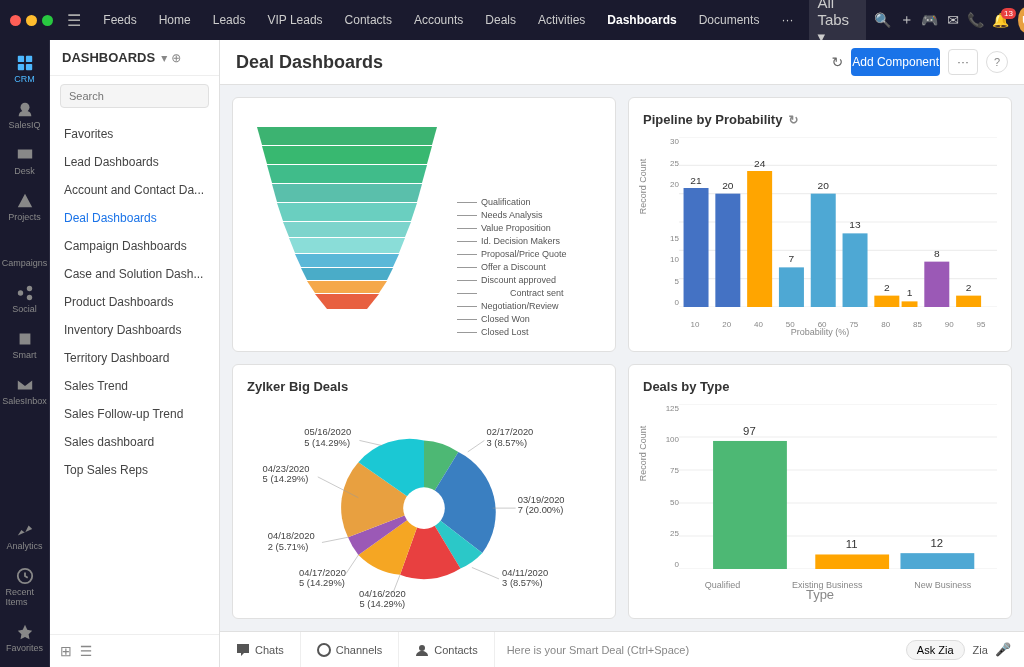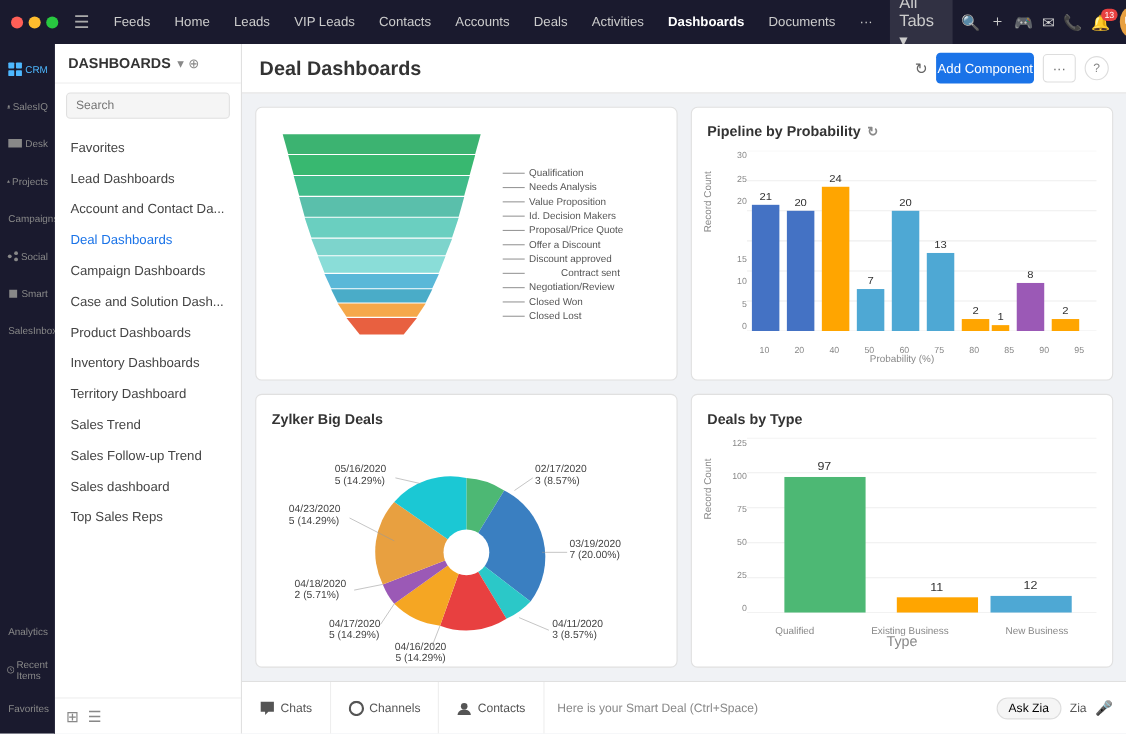--- a/index.html
+++ b/index.html
@@ -24,7 +24,7 @@
 
     
     .icon-sidebar { background: #1a1a2e; width: 50px; display: flex; flex-direction: column; align-items: center; padding: 8px 0; gap: 4px; border-right: 1px solid #2a2a3e; }
-    .icon-item { display: flex; flex-direction: row; align-items: center; color: #888; cursor: pointer; padding: 6px 4px; border-radius: 4px; width: 46px; font-size: 9px; gap: 2px; }
+    .icon-item { display: flex; flex-direction: column; align-items: center; color: #888; cursor: pointer; padding: 6px 4px; border-radius: 4px; width: 46px; font-size: 9px; gap: 2px; }
     .icon-item.active { color: #4db8ff; }
     .icon-item svg { width: 18px; height: 18px; }
     .icon-spacer { flex: 1; }

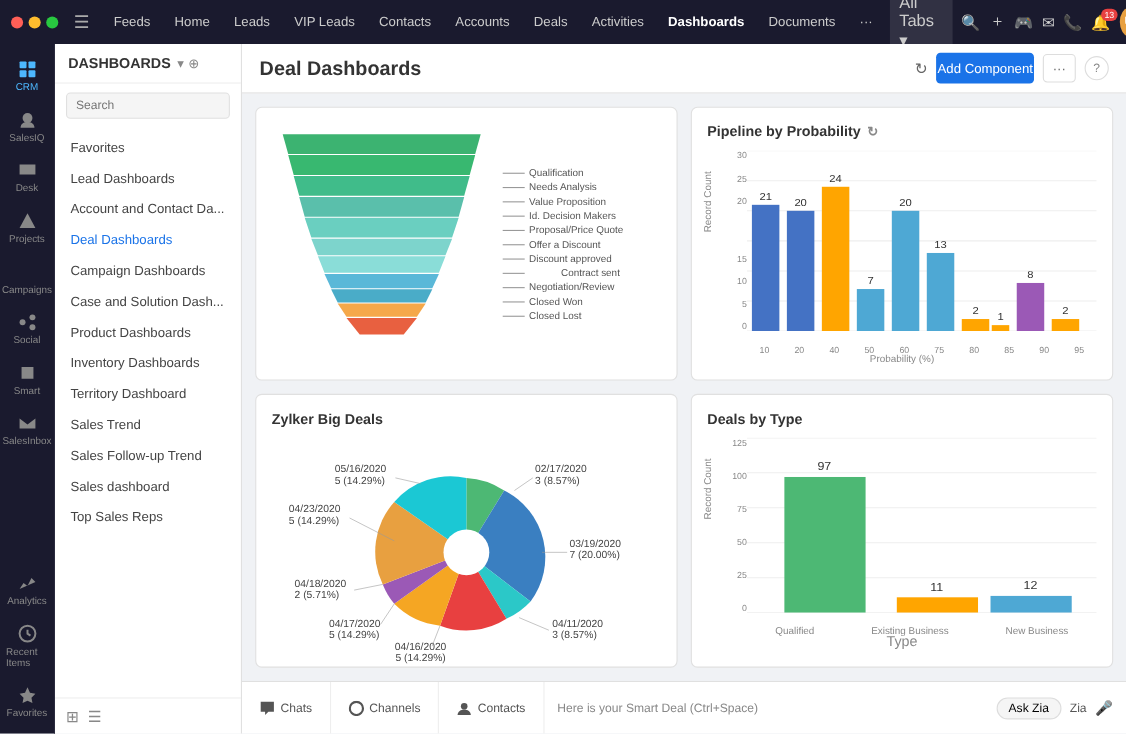--- a/index.html
+++ b/index.html
@@ -54,7 +54,7 @@
     .chart-title { font-size: 13px; font-weight: 600; color: #333; margin-bottom: 10px; display: flex; align-items: center; gap: 6px; }
 
     
-    .funnel-container { display: flex; flex: 1; align-items: center; gap: 10px; }
+    .funnel-container { display: flex; flex: 1; align-items: flex-end; gap: 10px; }
     .funnel-svg { flex-shrink: 0; }
     .funnel-labels { display: flex; flex-direction: column; gap: 3px; font-size: 9.5px; color: #555; }
     .funnel-label { display: flex; align-items: center; gap: 4px; }

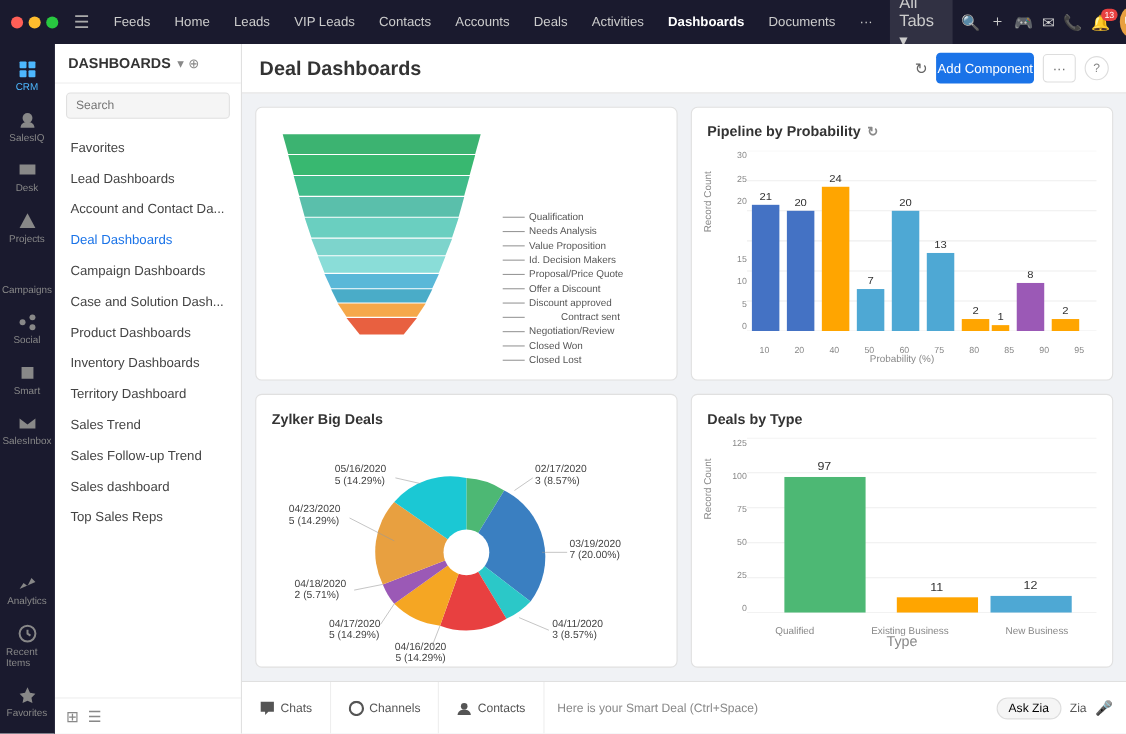--- a/index.html
+++ b/index.html
@@ -64,7 +64,7 @@
     .pie-container { flex: 1; display: flex; align-items: center; justify-content: center; position: relative; }
 
     
-    .bottom-bar { background: #fff; height: 48px; border-top: 1px solid #e0e0e0; display: flex; align-items: center; gap: 0; }
+    .bottom-bar { background: #fff; height: 36px; border-top: 1px solid #e0e0e0; display: flex; align-items: center; gap: 0; }
     .bottom-tab { display: flex; align-items: center; gap: 5px; padding: 0 16px; height: 100%; font-size: 11px; color: #555; cursor: pointer; border-right: 1px solid #eee; }
     .bottom-tab svg { width: 14px; height: 14px; }
     .smart-chat-bar { flex: 1; padding: 0 12px; font-size: 11px; color: #888; }

